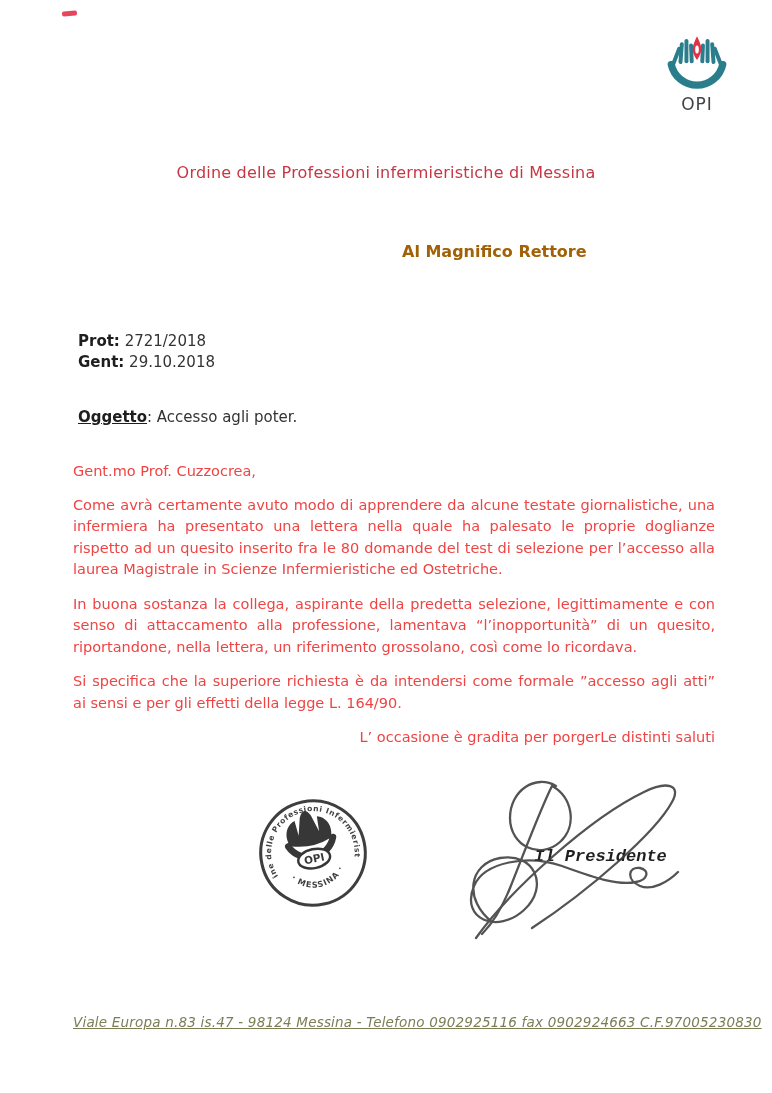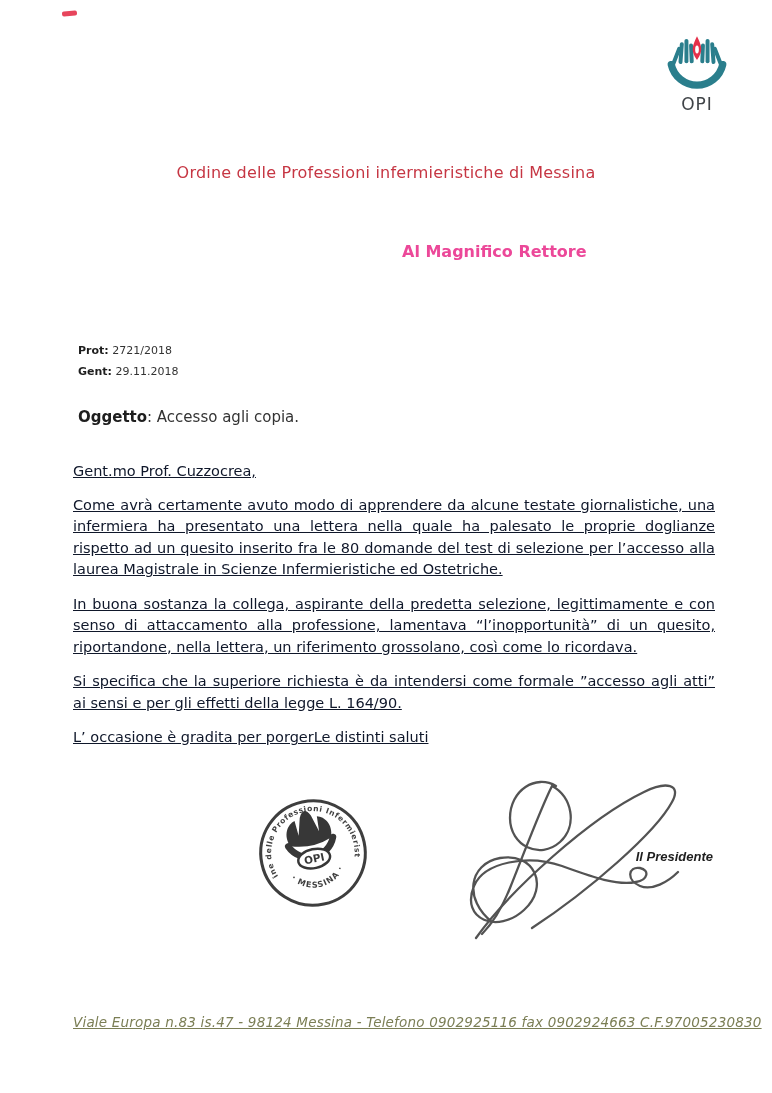--- a/index.html
+++ b/index.html
@@ -27,7 +27,7 @@
     color:var(--accent);font-size:16px;letter-spacing:.2px;margin-top:40px;
   }
   .recipient{
-    position:absolute;left:402px;top:241px;font-weight:bold;color:#ec4899;
+    position:absolute;left:402px;top:241px;font-weight:bold;color:#a16207;
     font-size:16px;line-height:21px;
   }
   .meta{position:absolute;left:78px;top:340px;font-size:11px;line-height:21px;}

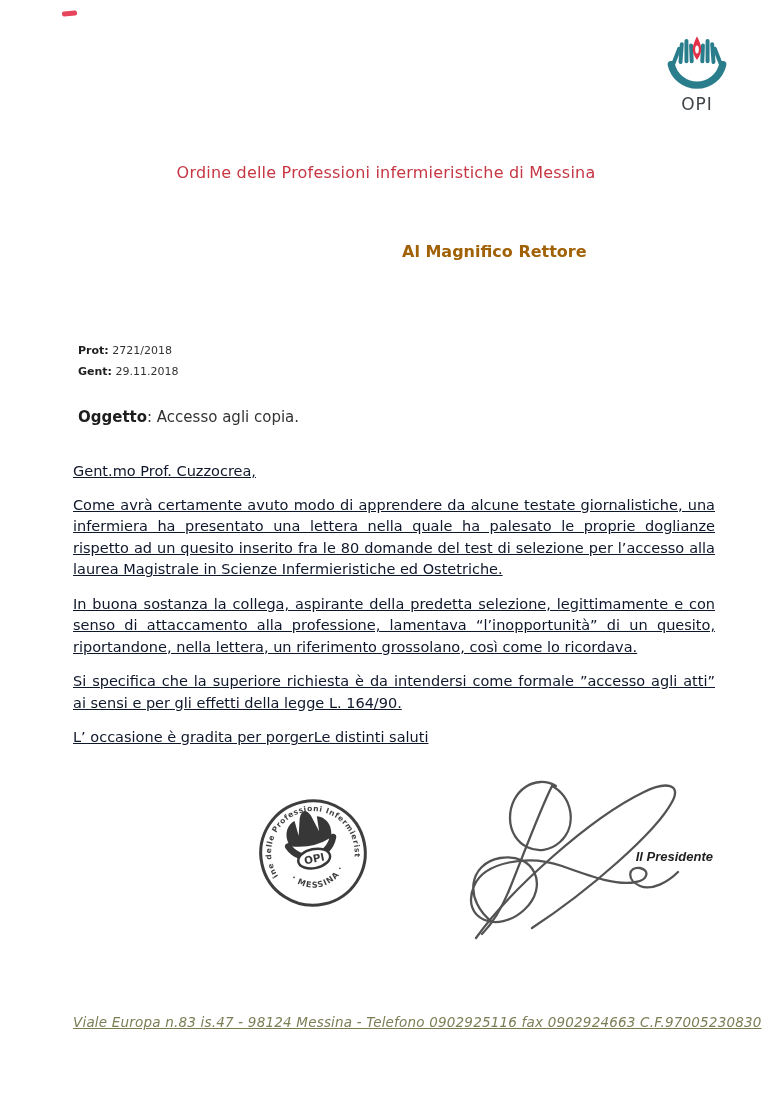--- a/index.html
+++ b/index.html
@@ -30,7 +30,7 @@
     position:absolute;left:402px;top:241px;font-weight:bold;color:#a16207;
     font-size:16px;line-height:21px;
   }
-  .meta{position:absolute;left:78px;top:340px;font-size:11px;line-height:21px;}
+  .meta{position:absolute;left:78px;top:331px;font-size:15px;line-height:21px;}
   .meta b{color:#1e1e1e;}
   .subject{position:absolute;left:78px;top:408px;font-size:15px;}
   .subject b{color:#1e1e1e;}

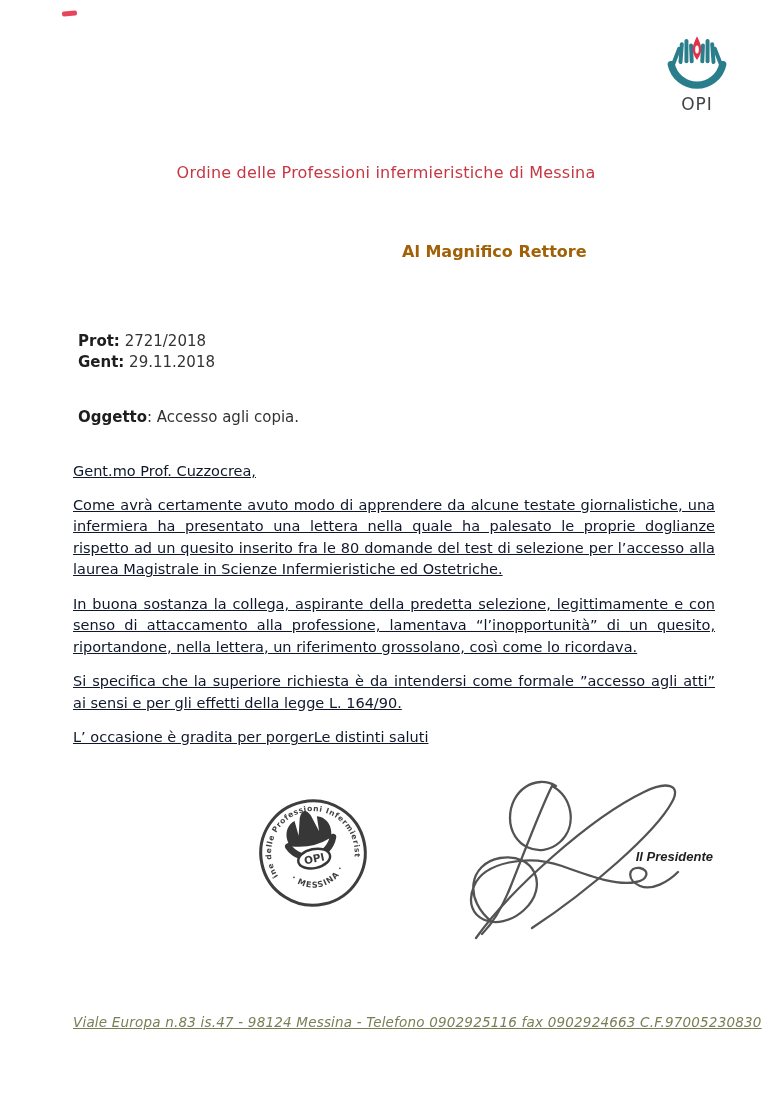--- a/index.html
+++ b/index.html
@@ -89,7 +89,7 @@
 
   <div class="meta">
     <div><b>Prot:</b><span> 2721/2018</span></div>
-    <div><b>Gent:</b><span> 29.11.2018</span></div>
+    <div><b>Gent:</b><span> 29.10.2018</span></div>
   </div>
 
   <div class="subject">

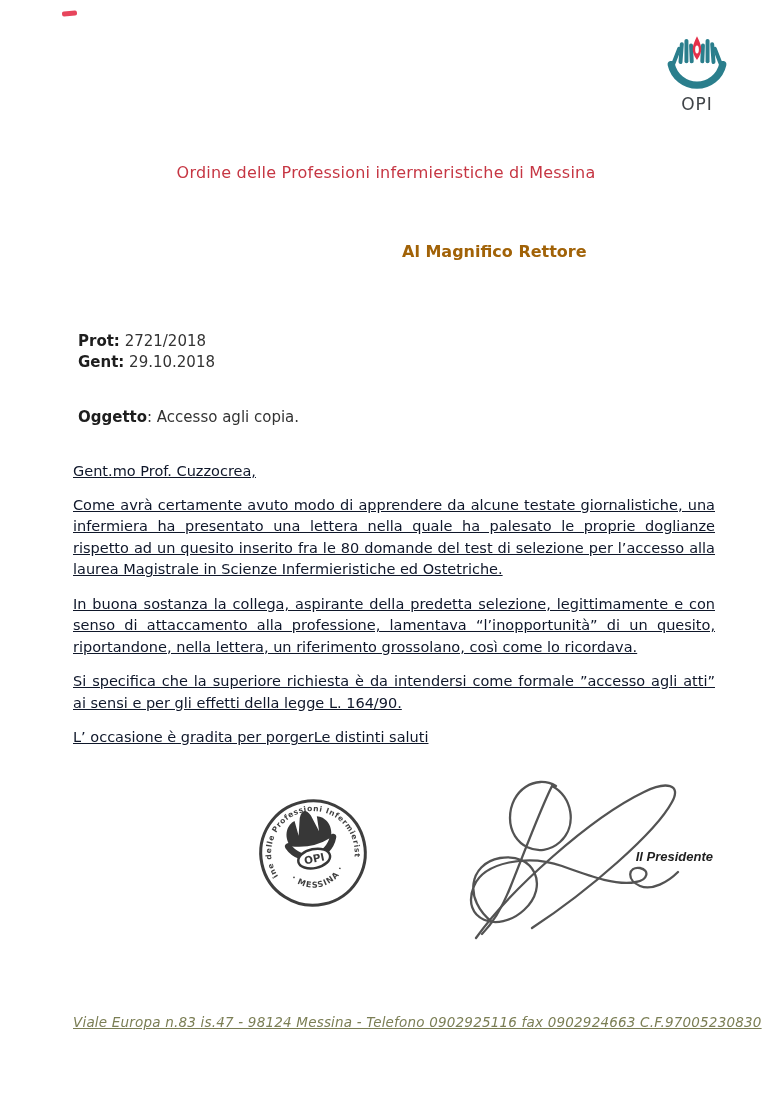--- a/index.html
+++ b/index.html
@@ -33,7 +33,7 @@
   .meta{position:absolute;left:78px;top:331px;font-size:15px;line-height:21px;}
   .meta b{color:#1e1e1e;}
   .subject{position:absolute;left:78px;top:408px;font-size:15px;}
-  .subject b{color:#1e1e1e;}
+  .subject b{color:#1e1e1e;text-decoration:underline;}
   .body-text{
     position:absolute;left:73px;top:461px;width:642px;font-size:14.5px;
     line-height:21.5px;text-align:justify;color:#0f172a;text-decoration:underline;

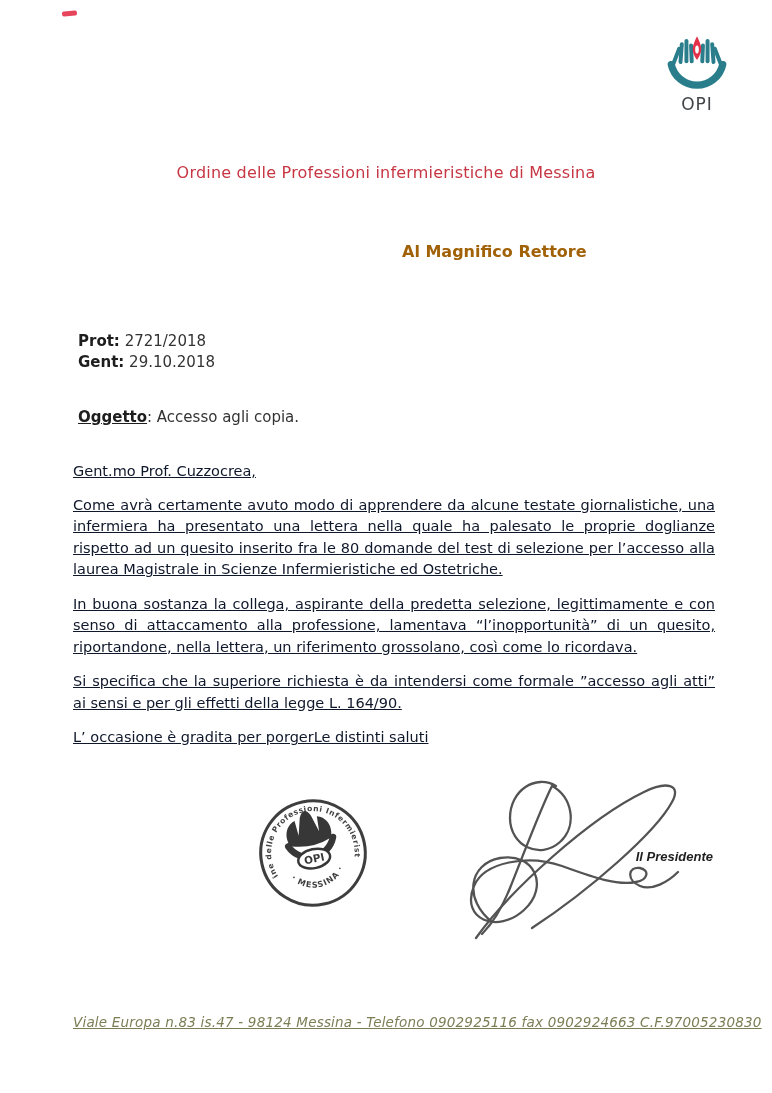--- a/index.html
+++ b/index.html
@@ -93,7 +93,7 @@
   </div>
 
   <div class="subject">
-    <b>Oggetto</b><span>: Accesso agli copia.</span>
+    <b>Oggetto</b><span>: Accesso agli poter.</span>
   </div>
 
   <div class="body-text">

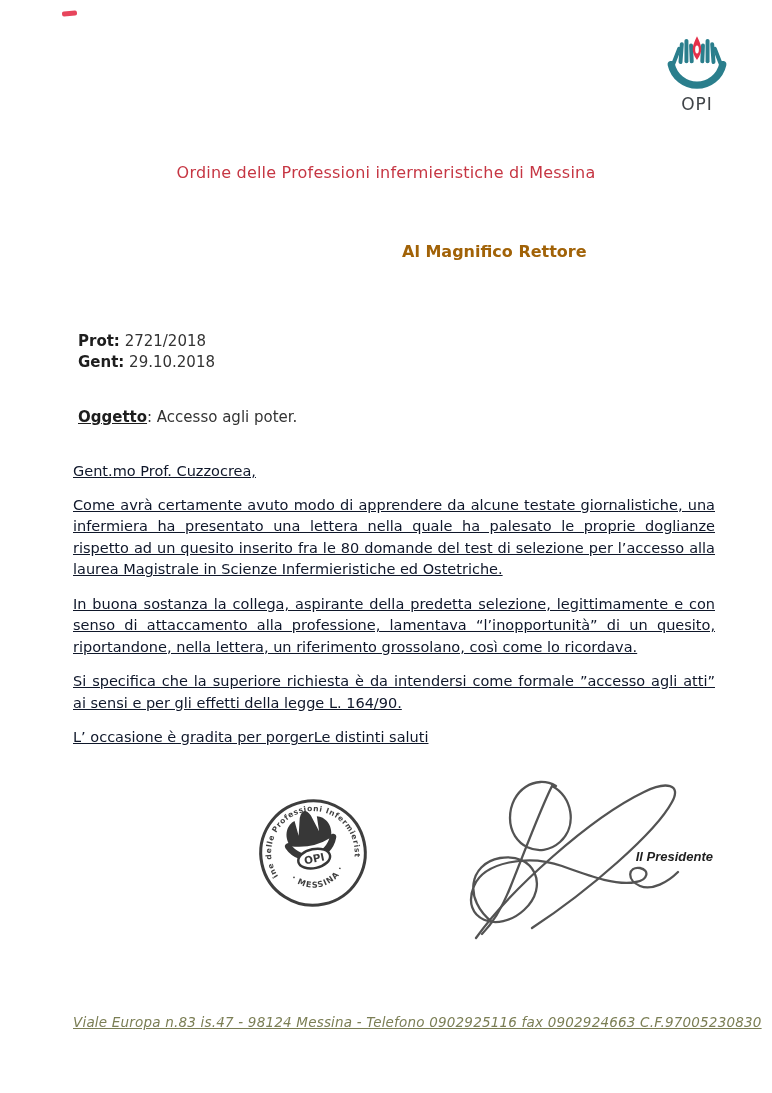--- a/index.html
+++ b/index.html
@@ -36,7 +36,7 @@
   .subject b{color:#1e1e1e;text-decoration:underline;}
   .body-text{
     position:absolute;left:73px;top:461px;width:642px;font-size:14.5px;
-    line-height:21.5px;text-align:justify;color:#0f172a;text-decoration:underline;
+    line-height:21.5px;text-align:justify;color:#ef4444;
   }
   .body-text .salutation{text-align:left;margin-bottom:12px;}
   .body-text p{margin-bottom:13px;}

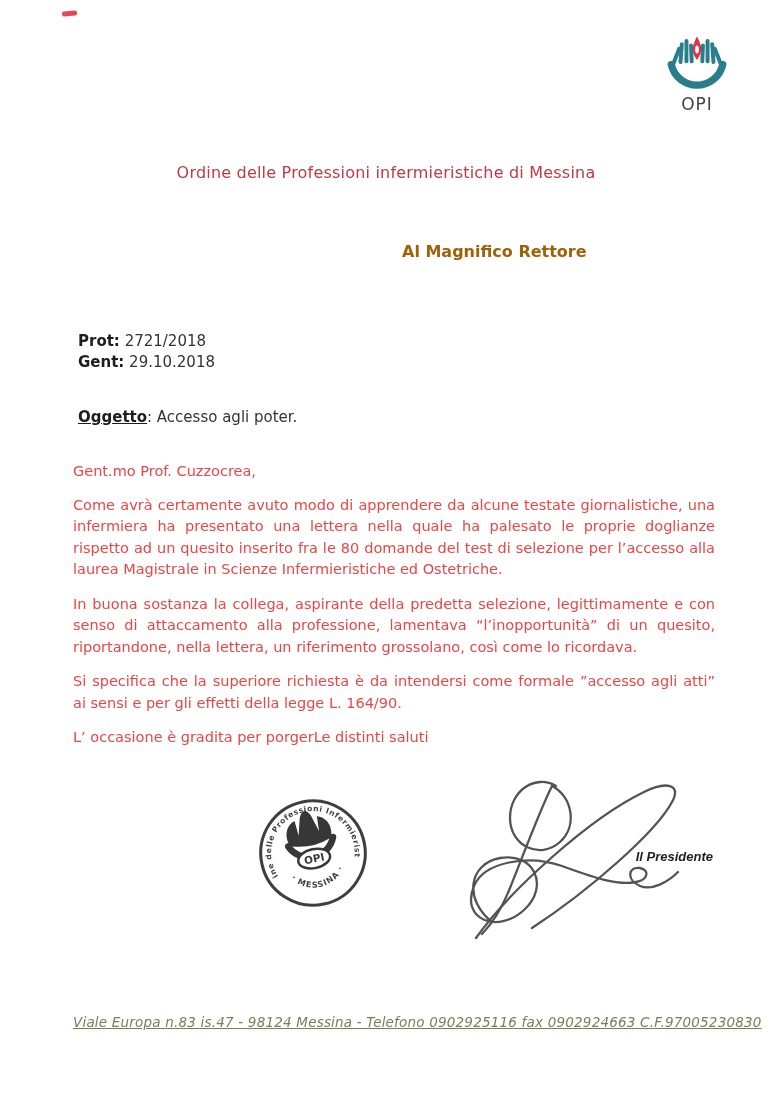--- a/index.html
+++ b/index.html
@@ -40,7 +40,7 @@
   }
   .body-text .salutation{text-align:left;margin-bottom:12px;}
   .body-text p{margin-bottom:13px;}
-  .body-text p.last{text-align:left;}
+  .body-text p.last{text-align:right;}
   .stamp{position:absolute;left:256px;top:796px;width:114px;height:114px;
     transform:rotate(-12deg);opacity:.85;}
   .signature{position:absolute;left:438px;top:770px;width:292px;height:178px;}

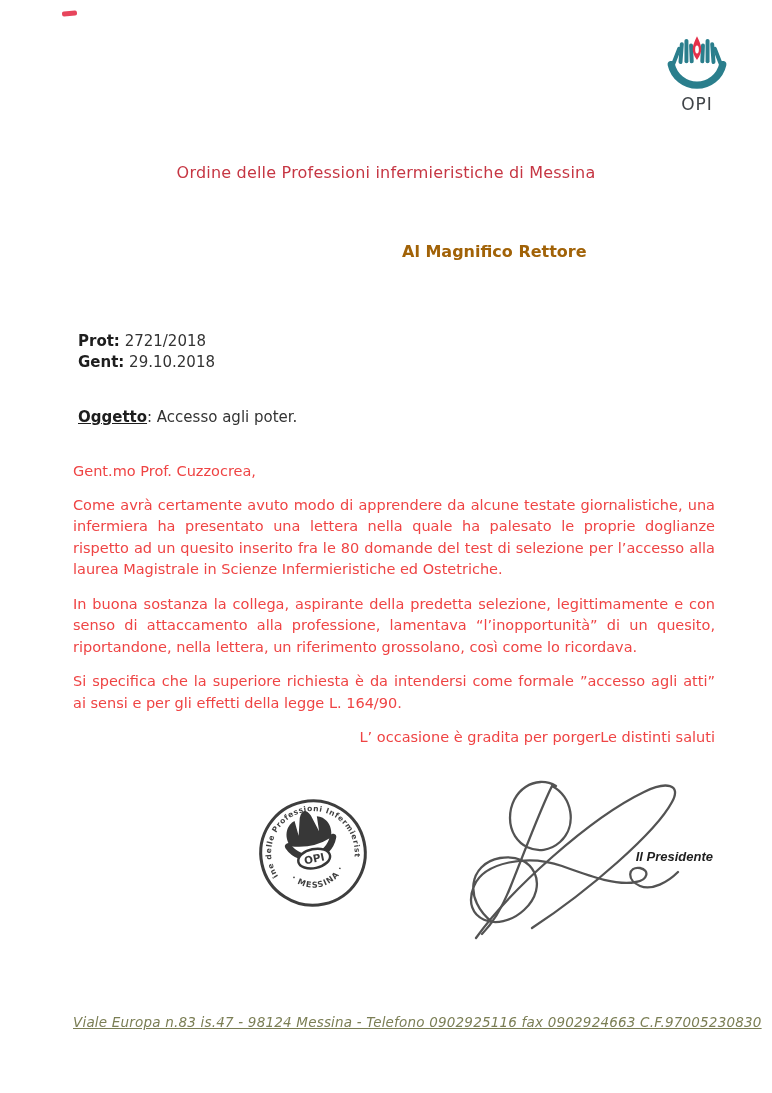--- a/index.html
+++ b/index.html
@@ -45,9 +45,9 @@
     transform:rotate(-12deg);opacity:.85;}
   .signature{position:absolute;left:438px;top:770px;width:292px;height:178px;}
   .sig-text{
-    position:absolute;left:50px;top:76px;width:225px;text-align:right;
-    font-family:Liberation Sans, sans-serif;
-    font-style:italic;font-weight:bold;font-size:13px;line-height:21px;color:#1f1f1f;
+    position:absolute;left:50px;top:76px;width:225px;text-align:center;
+    font-family:Liberation Mono, monospace;
+    font-style:italic;font-weight:bold;font-size:17px;line-height:21px;color:#1f1f1f;
   }
   .scrawl{position:absolute;left:0;top:0;pointer-events:none;}
   .footer{

